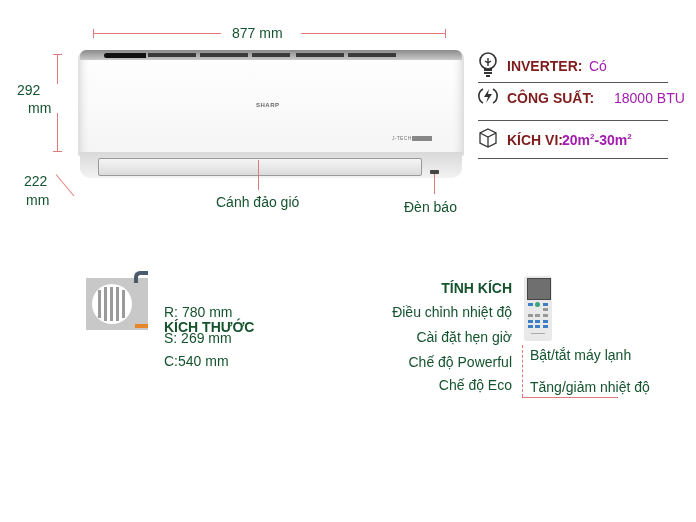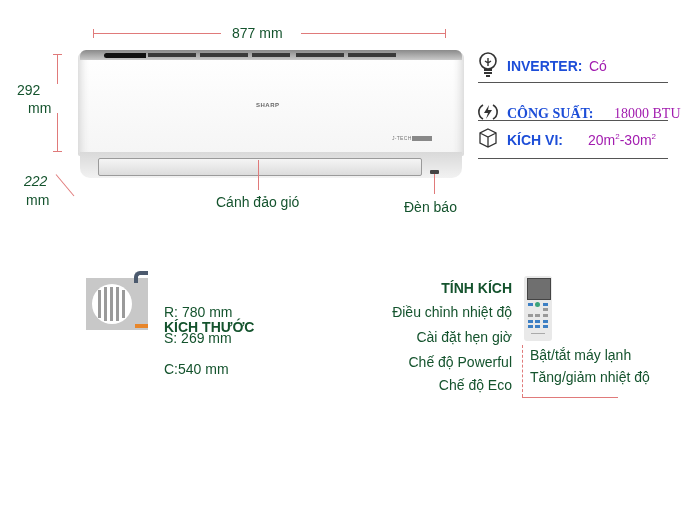--- a/index.html
+++ b/index.html
@@ -27,7 +27,7 @@
   .jtech { left:392px; top:135px; font-size:5px; color:#777; letter-spacing:0.3px; }
   .jtech-badge { left:412px; top:136px; width:20px; height:5px; background:#888; }
   
-  .spec-label { font-weight:bold; font-size:14px; color:#1d4ed8; }
+  .spec-label { font-weight:bold; font-size:14px; color:#7f1d1d; }
   .spec-val { font-size:14px; color:#a21caf; }
   .spec-line { height:1px; background:#555; left:478px; width:190px; }
   sup { font-size:8px; }

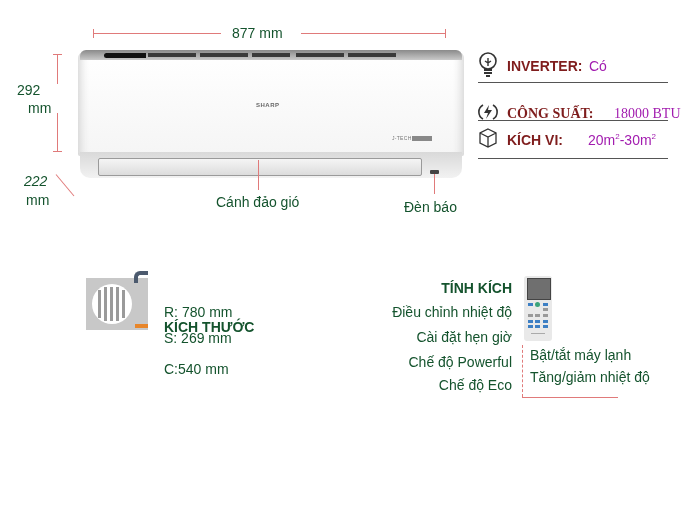--- a/index.html
+++ b/index.html
@@ -102,7 +102,7 @@
 </div>
 <div class="abs spec-line" style="top:82px;"></div>
 
-<div class="abs" style="left:478px;top:100px;width:210px;height:28px;font-family:Liberation Serif, serif;">
+<div class="abs" style="left:478px;top:84px;width:210px;height:28px;">
   <span class="abs" style="left:0;top:2px;">
     <svg width="20" height="20" viewBox="0 0 20 20">
         <path d="M5 3 A8 8 0 0 0 5 17 M15 3 A8 8 0 0 1 15 17" fill="none" stroke="#333" stroke-width="1.6"></path>

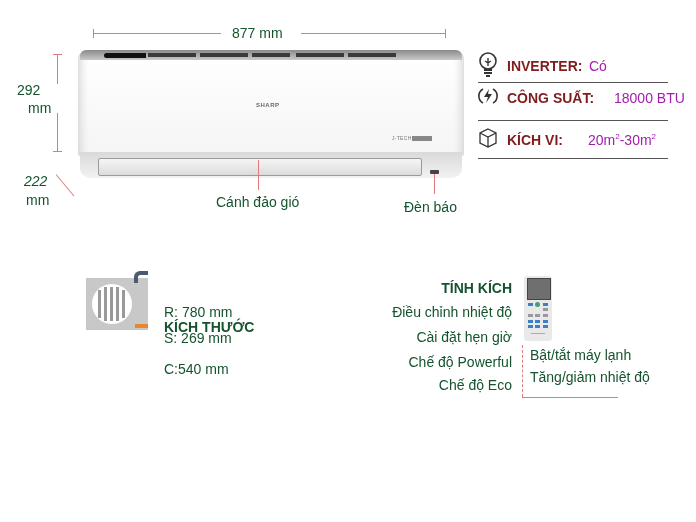--- a/index.html
+++ b/index.html
@@ -121,7 +121,7 @@
       </svg>
   </span>
   <span class="abs spec-label" style="left:29px;top:5px;">KÍCH VI:</span>
-  <span class="abs spec-val" style="left:110px;top:5px;">
+  <span class="abs spec-val" style="left:84px;top:5px;font-weight:bold;">
     <span>20m</span><sup>2</sup><span>-30m</span><sup>2</sup>
   </span>
 </div>

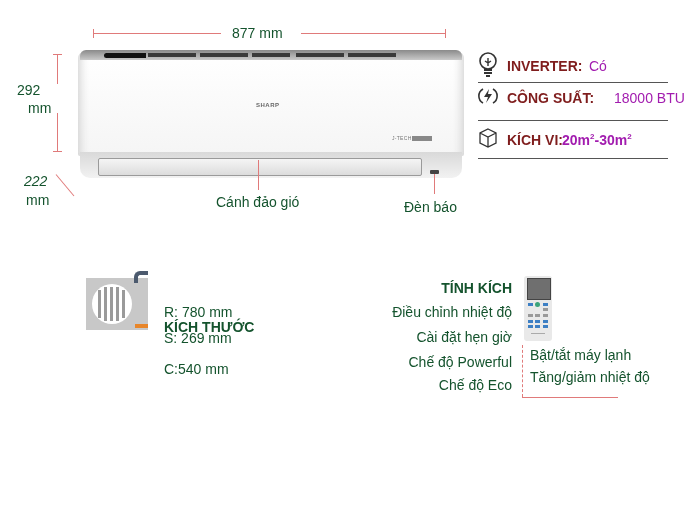--- a/index.html
+++ b/index.html
@@ -64,7 +64,7 @@
 <div class="abs txt" style="left:28px;top:100px;">mm</div>
 
 <div class="abs red" style="left:56px;top:174px;width:28px;height:1px;transform:rotate(50deg);transform-origin:left center;"></div>
-<div class="abs txt" style="left:24px;top:173px;font-style:italic;">222</div>
+<div class="abs txt" style="left:24px;top:173px;">222</div>
 <div class="abs txt" style="left:26px;top:192px;">mm</div>
 
 <div class="abs ac-body"></div>

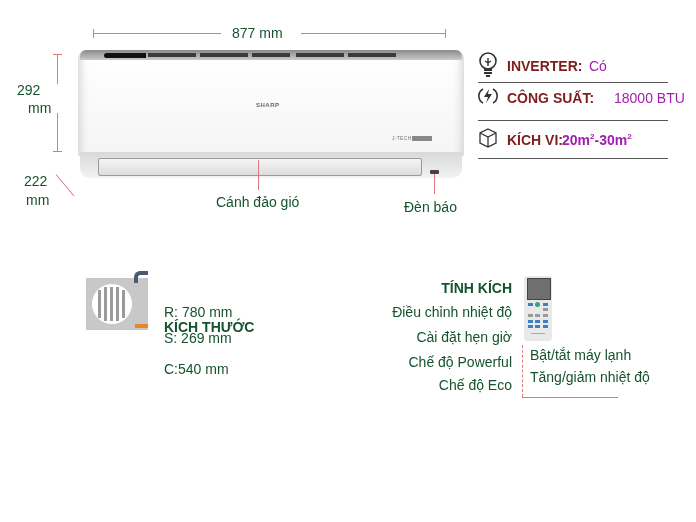--- a/index.html
+++ b/index.html
@@ -141,7 +141,7 @@
 <div class="abs txt" style="left:164px;top:280px;font-size:14px;font-weight:bold;margin-top:39px;">KÍCH THƯỚC</div>
 <div class="abs txt" style="left:164px;top:304px;">R: 780 mm</div>
 <div class="abs txt" style="left:164px;top:330px;">S: 269 mm</div>
-<div class="abs txt" style="left:164px;top:353px;margin-top:8px;">C:540 mm</div>
+<div class="abs txt" style="left:164px;top:353px;">C:540 mm</div>
 
 <div class="abs txt" style="right:184px;top:280px;font-weight:bold;">TÍNH KÍCH</div>
 <div class="abs txt" style="right:184px;top:304px;margin-left:40px;">Điều chỉnh nhiệt độ</div>

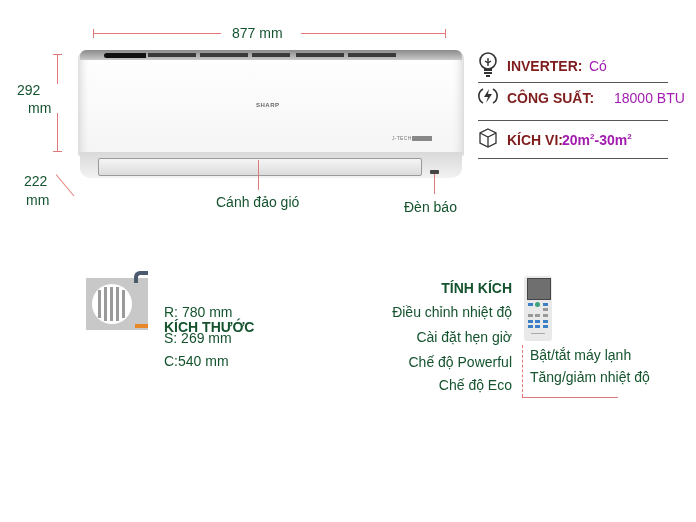--- a/index.html
+++ b/index.html
@@ -171,6 +171,6 @@
 <div class="abs" style="left:522px;top:345px;width:0;height:52px;border-left:1px dashed #e07a7a;"></div>
 <div class="abs red" style="left:522px;top:397px;width:96px;height:1px;"></div>
 <div class="abs txt" style="left:530px;top:347px;">Bật/tắt máy lạnh</div>
-<div class="abs txt" style="left:530px;top:369px;">Tăng/giảm nhiệt độ</div>
+<div class="abs txt" style="left:530px;top:379px;">Tăng/giảm nhiệt độ</div>
 
 </body></html>

